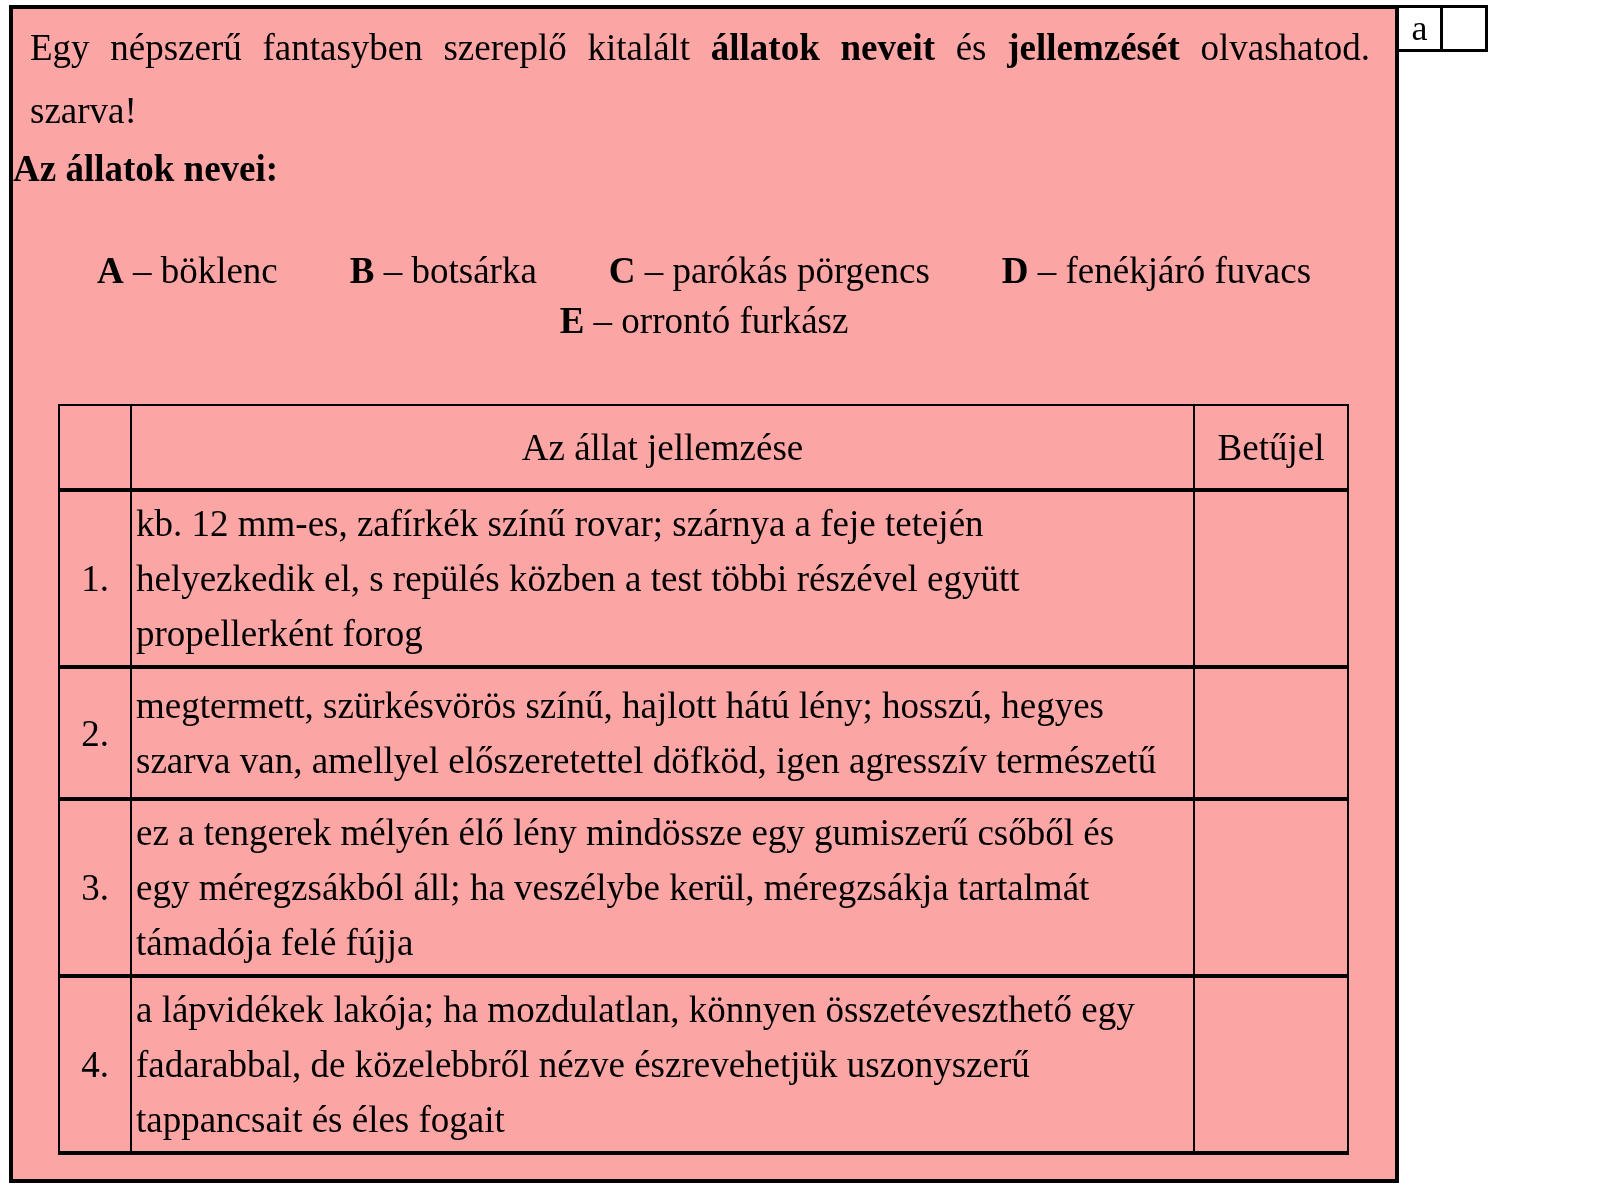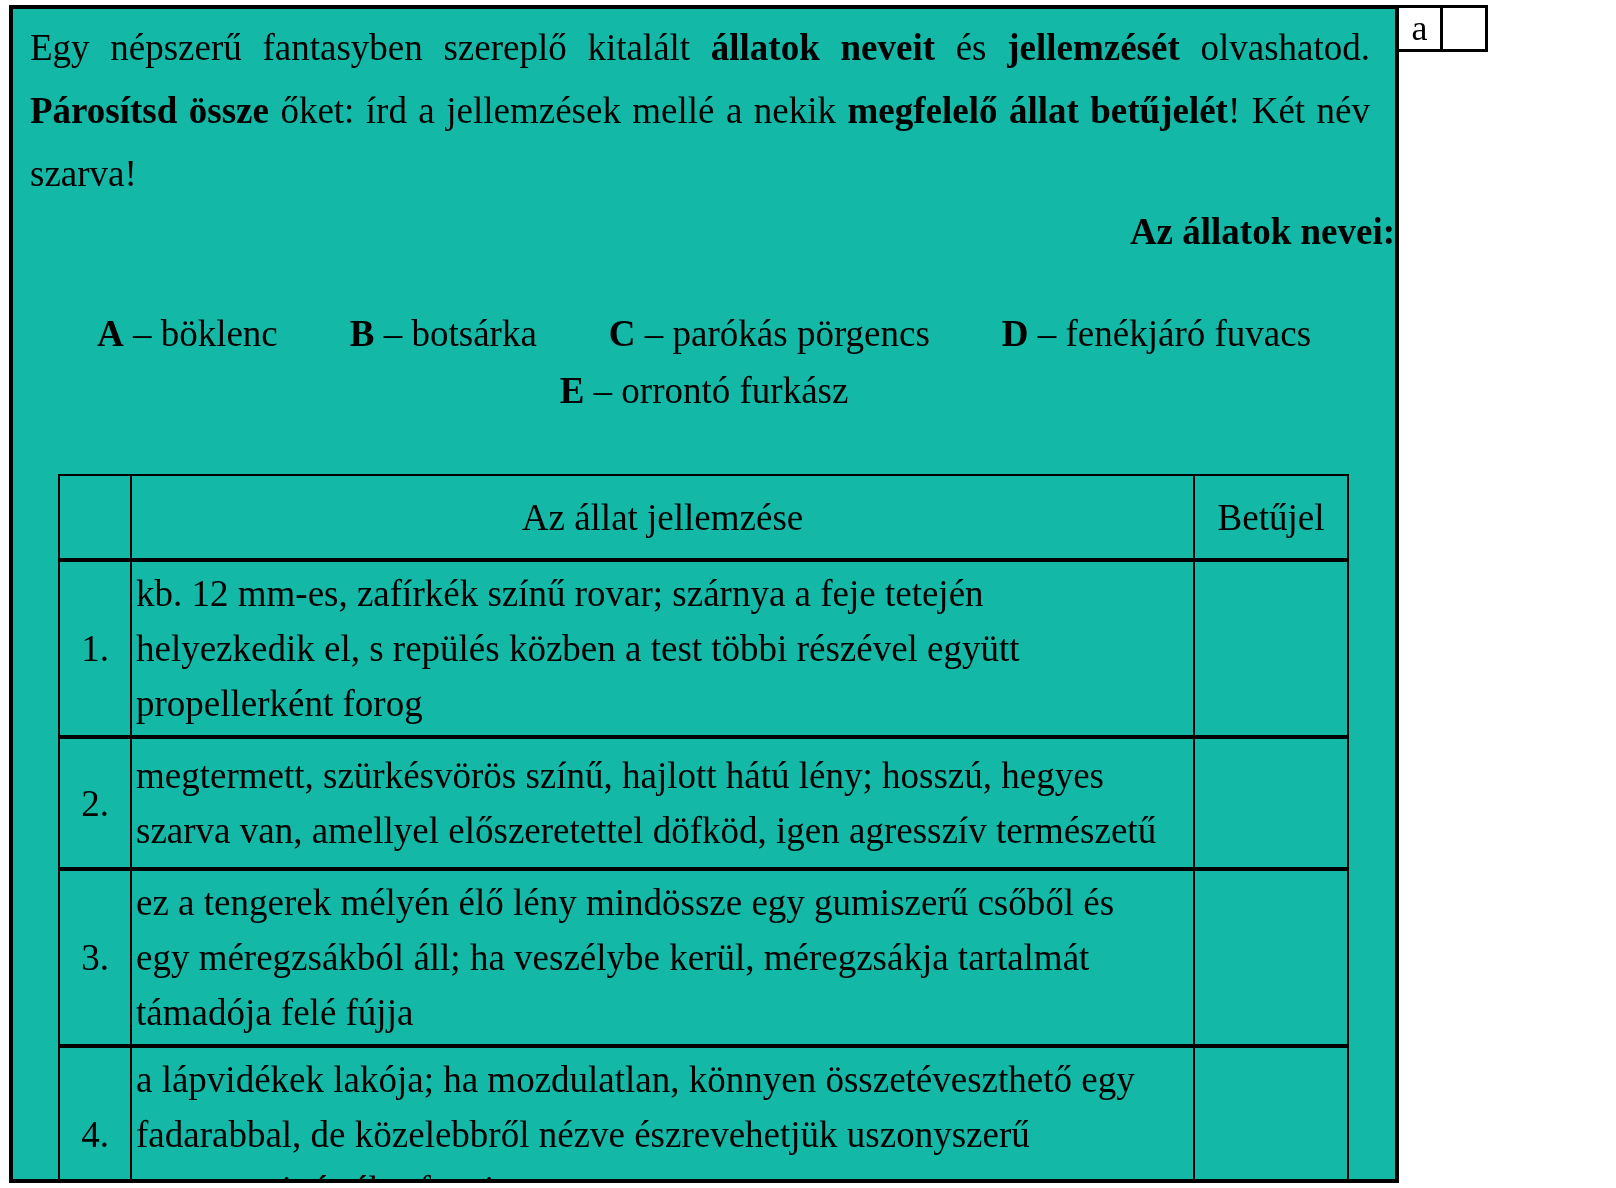--- a/index.html
+++ b/index.html
@@ -27,7 +27,7 @@
     border: 4px solid #000000;
     box-sizing: border-box;
     overflow: hidden;
-    background: #14b8a6;
+    background: #fca5a5;
   }
   
   .score-box {

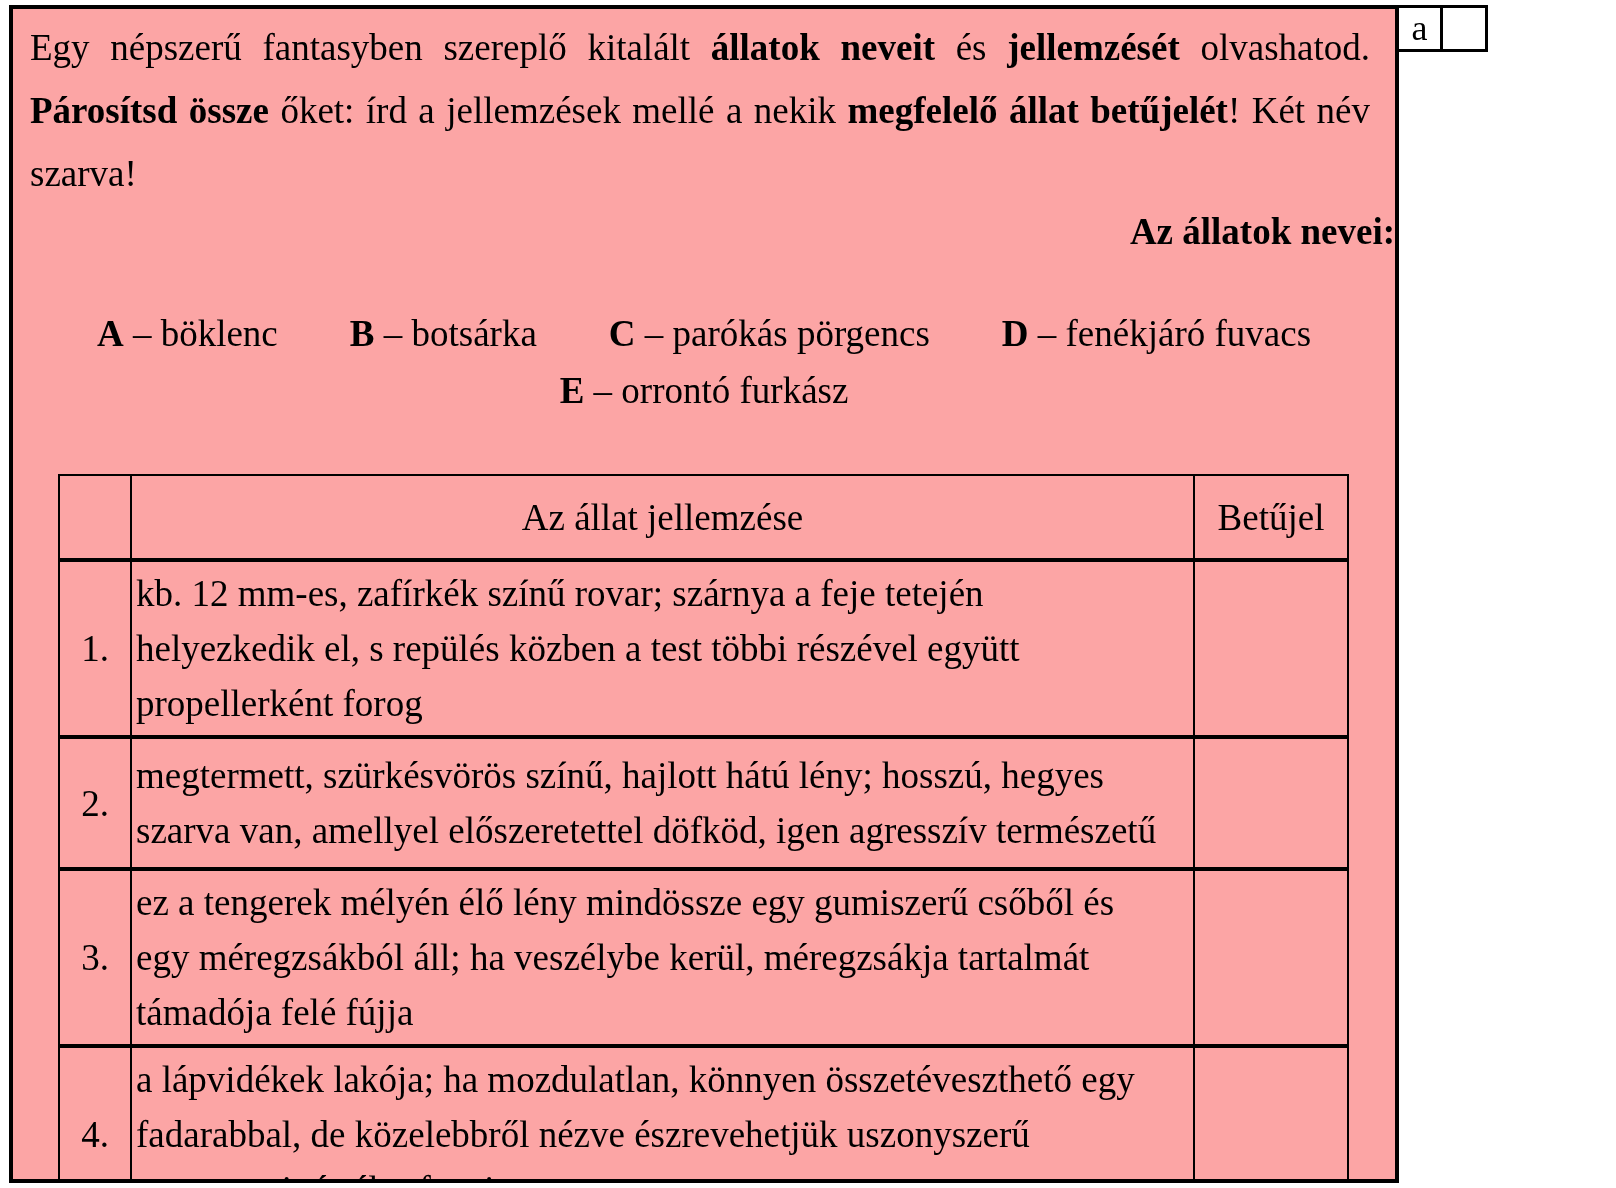--- a/index.html
+++ b/index.html
@@ -125,7 +125,6 @@
 
     <div class="intro">
       <div class="iline just"><span>Egy népszerű fantasyben szereplő kitalált </span><b>állatok neveit</b><span> és </span><b>jellemzését</b><span> olvashatod.</span></div>
-      <div class="iline just"><b>Párosítsd össze</b><span> őket: írd a jellemzések mellé a nekik </span><b>megfelelő állat betűjelét</b><span>! Két név</span></div>
       <div class="iline">szarva!</div>
     </div>
 

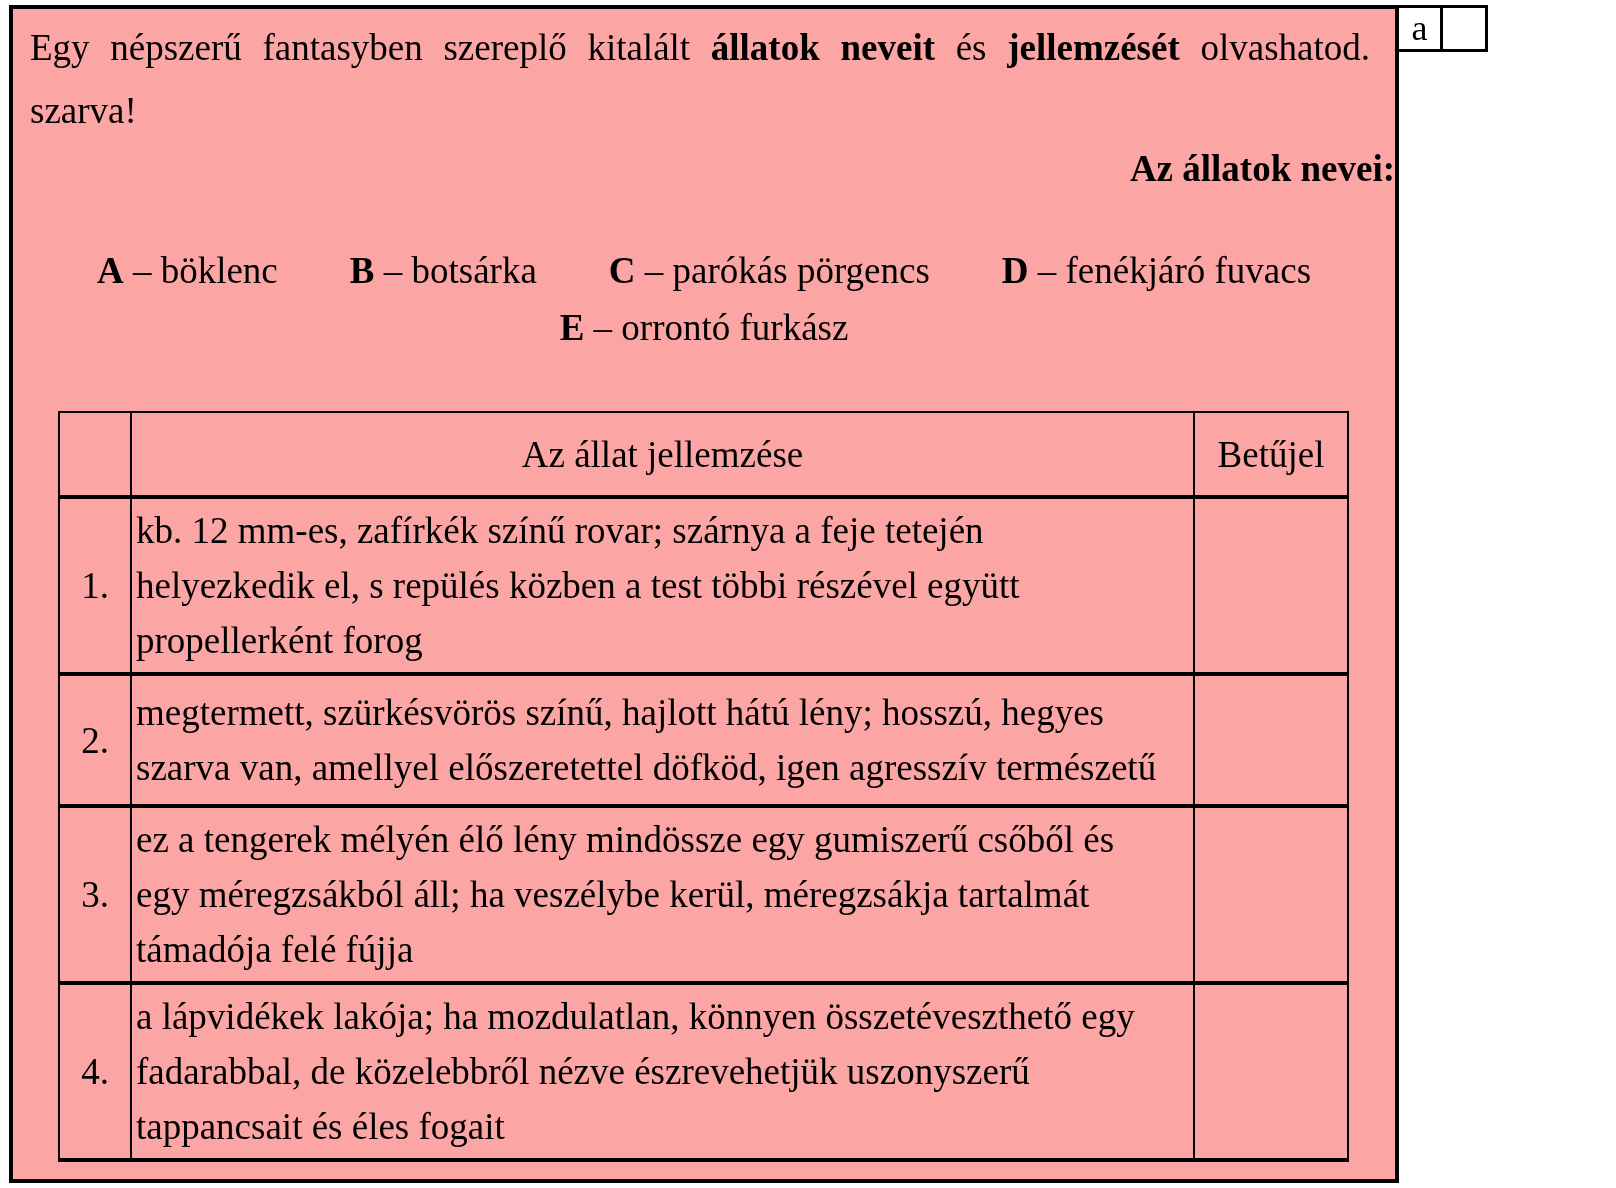--- a/index.html
+++ b/index.html
@@ -65,7 +65,7 @@
   
   .names-title {
     margin-top: 2px;
-    text-align: right;
+    text-align: left;
     font-weight: bold;
     font-size: 37px;
     line-height: 50px;

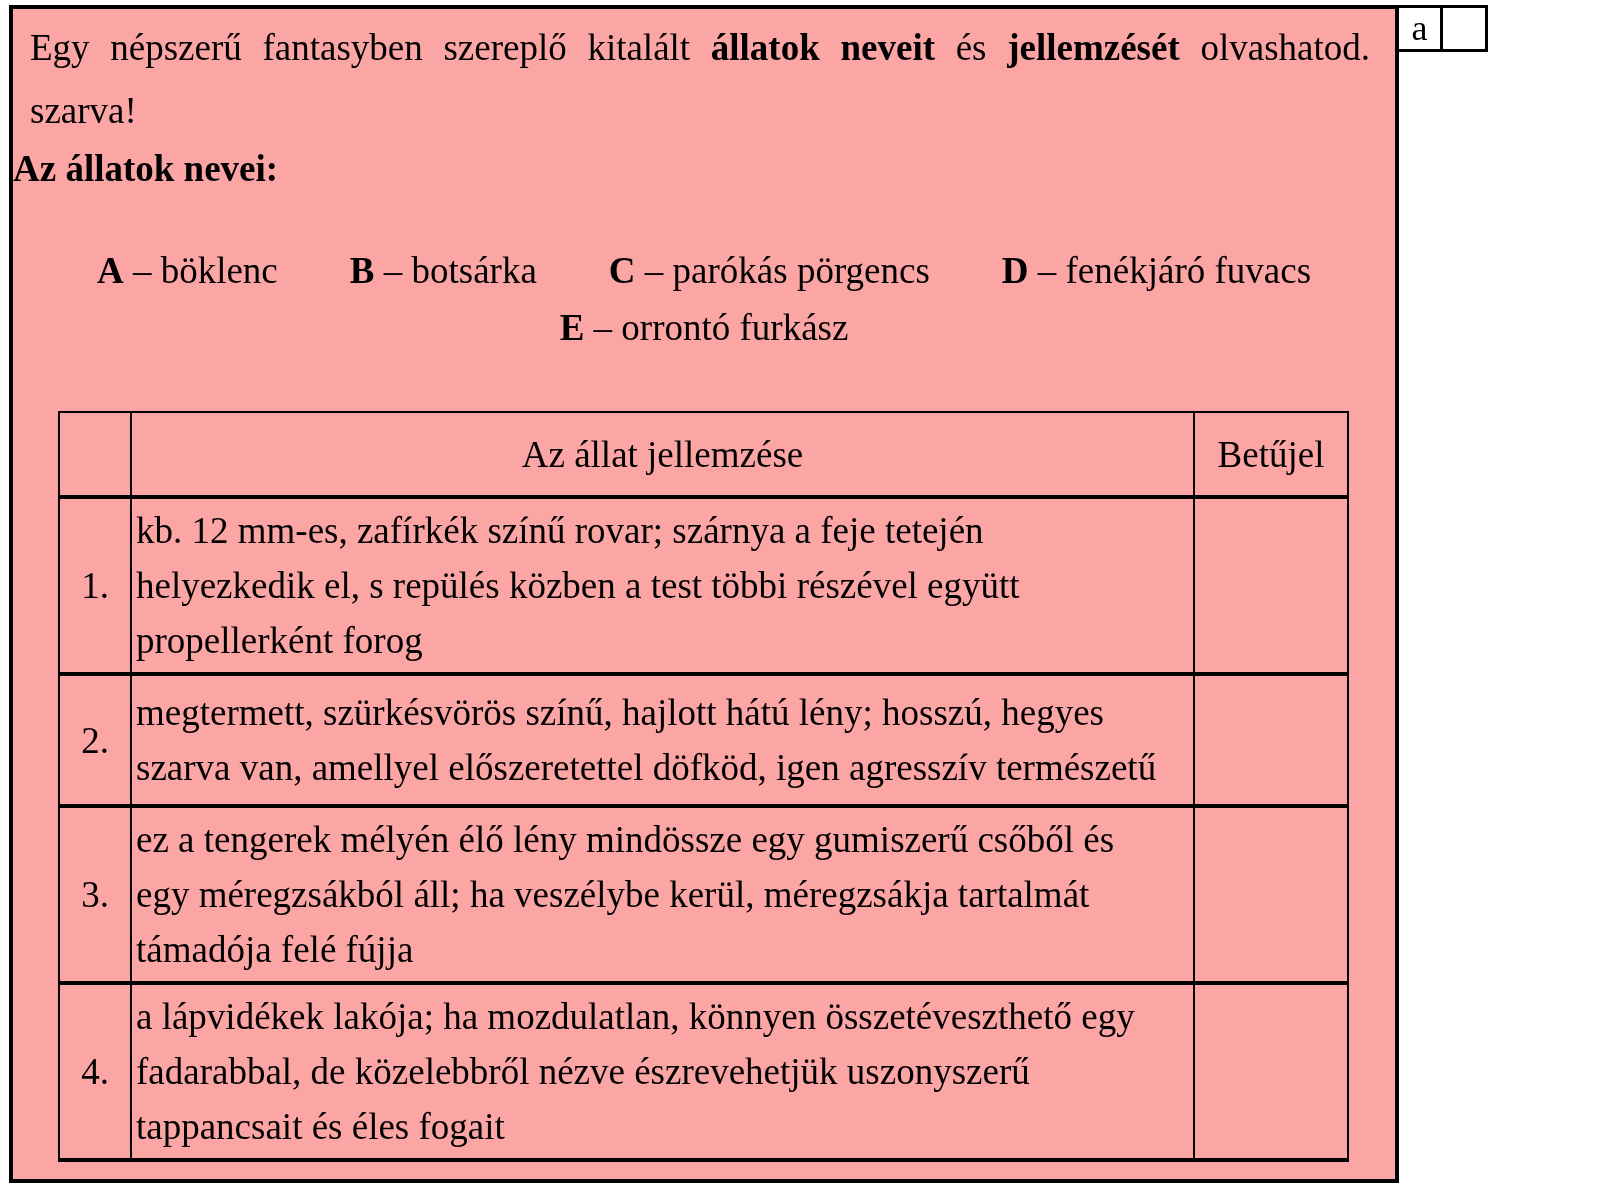--- a/index.html
+++ b/index.html
@@ -78,7 +78,7 @@
     white-space: pre;
   }
   .names-row.row1 { margin-top: 52px; gap: 72px; }
-  .names-row.row2 { margin-top: 7px;  gap: 70px; }
+  .names-row.row2 {  gap: 70px; }
   .name-item { white-space: pre; text-align: center; }
 
   

